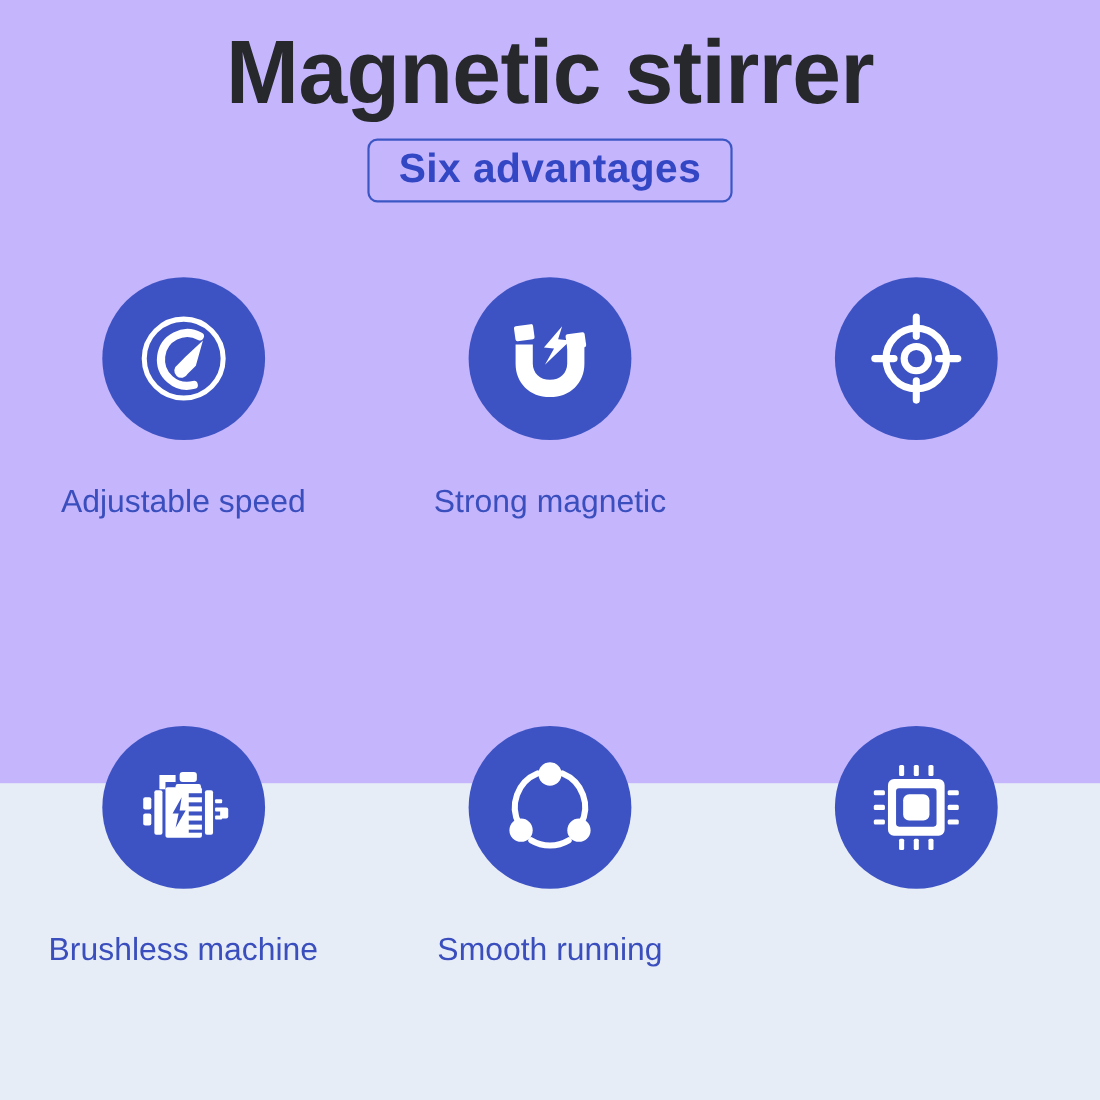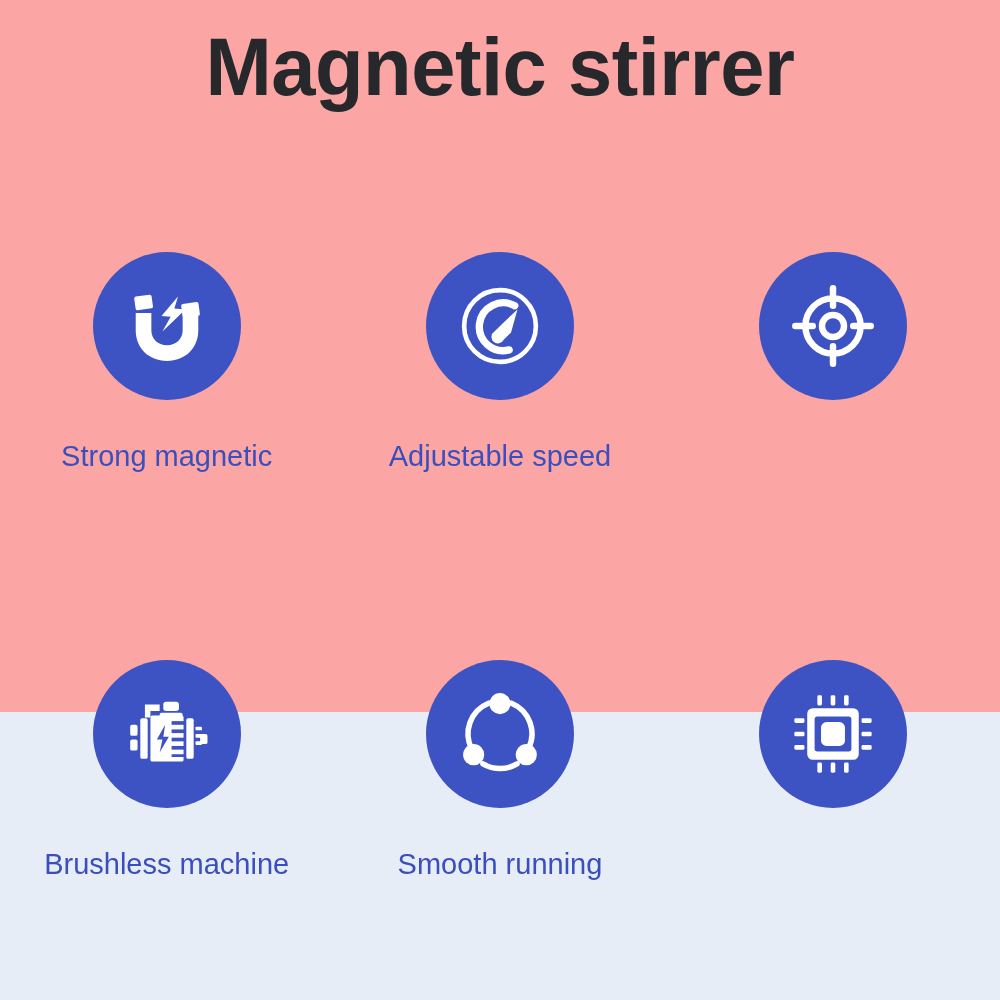--- a/index.html
+++ b/index.html
@@ -19,7 +19,7 @@
     position: relative;
     width: 1000px;
     height: 712px;
-    background: #fca5a5;
+    background: #c4b5fd;
   }
 
   

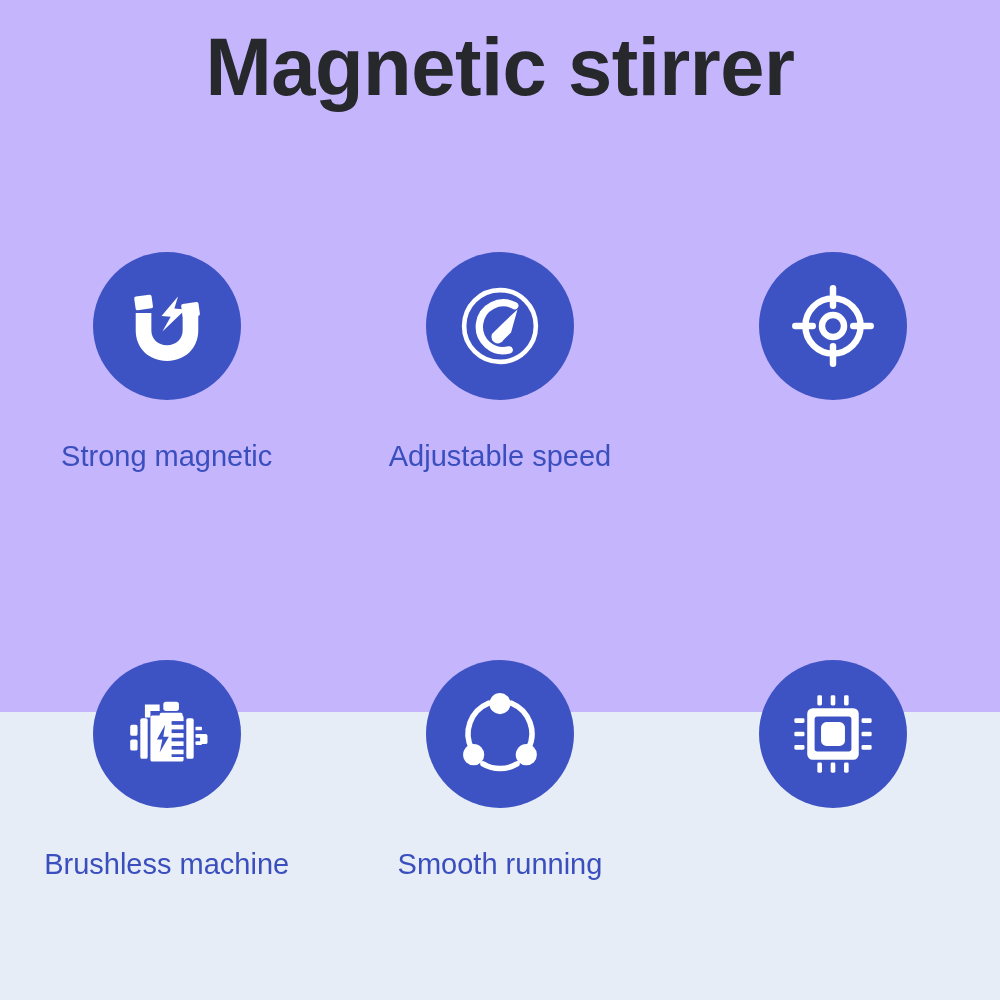--- a/index.html
+++ b/index.html
@@ -126,6 +126,11 @@
   <div class="header">
     <h1 class="title">Magnetic stirrer</h1>
 
+    <div class="subtitle-wrap">
+      <div class="subtitle-box">
+        <span class="subtitle-text">Six advantages</span>
+      </div>
+    </div>
   </div>
 
   <div class="grid">

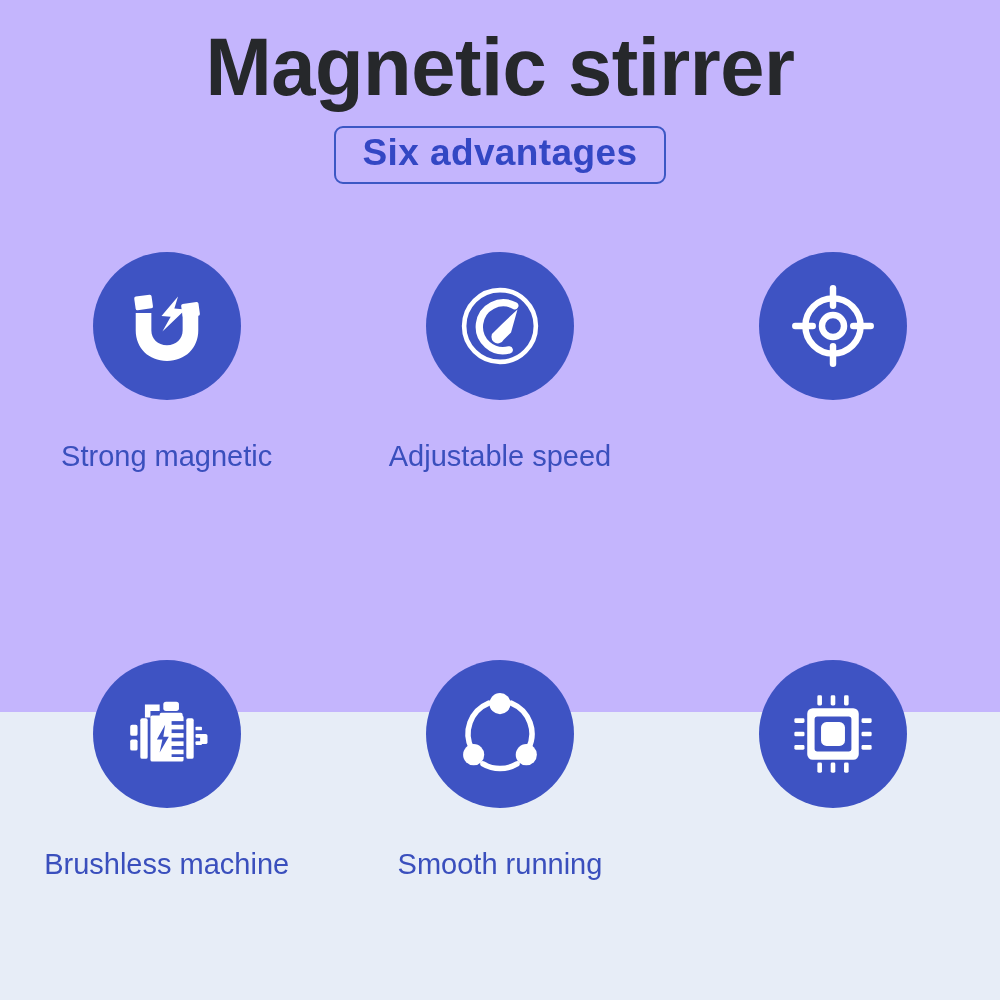--- a/index.html
+++ b/index.html
@@ -138,6 +138,22 @@
     <div class="cell r1">
       <div class="badge">
         <svg viewBox="0 0 100 100" aria-hidden="true">
+          <g fill="none" stroke="#ffffff" stroke-linecap="round">
+
+            <circle cx="50" cy="50" r="39" stroke-width="5"></circle>
+
+            <path d="M66 28 A26 26 0 1 0 60 76" stroke-width="8"></path>
+          </g>
+
+          <path d="M69 32 L52 48 L44 56 A7 7 0 1 0 54 65 L62 57 Z" fill="#ffffff"></path>
+        </svg>
+      </div>
+      <div class="cell-label">Adjustable speed</div>
+    </div>
+
+    <div class="cell r1">
+      <div class="badge">
+        <svg viewBox="0 0 100 100" aria-hidden="true">
           <g fill="#ffffff">
 
             <path d="M50 88
@@ -166,22 +182,6 @@
     <div class="cell r1">
       <div class="badge">
         <svg viewBox="0 0 100 100" aria-hidden="true">
-          <g fill="none" stroke="#ffffff" stroke-linecap="round">
-
-            <circle cx="50" cy="50" r="39" stroke-width="5"></circle>
-
-            <path d="M66 28 A26 26 0 1 0 60 76" stroke-width="8"></path>
-          </g>
-
-          <path d="M69 32 L52 48 L44 56 A7 7 0 1 0 54 65 L62 57 Z" fill="#ffffff"></path>
-        </svg>
-      </div>
-      <div class="cell-label">Adjustable speed</div>
-    </div>
-
-    <div class="cell r1">
-      <div class="badge">
-        <svg viewBox="0 0 100 100" aria-hidden="true">
           <g stroke="#ffffff" fill="none" stroke-linecap="round">
             <circle cx="50" cy="50" r="30" stroke-width="7"></circle>
             <circle cx="50" cy="50" r="12" stroke-width="7"></circle>

